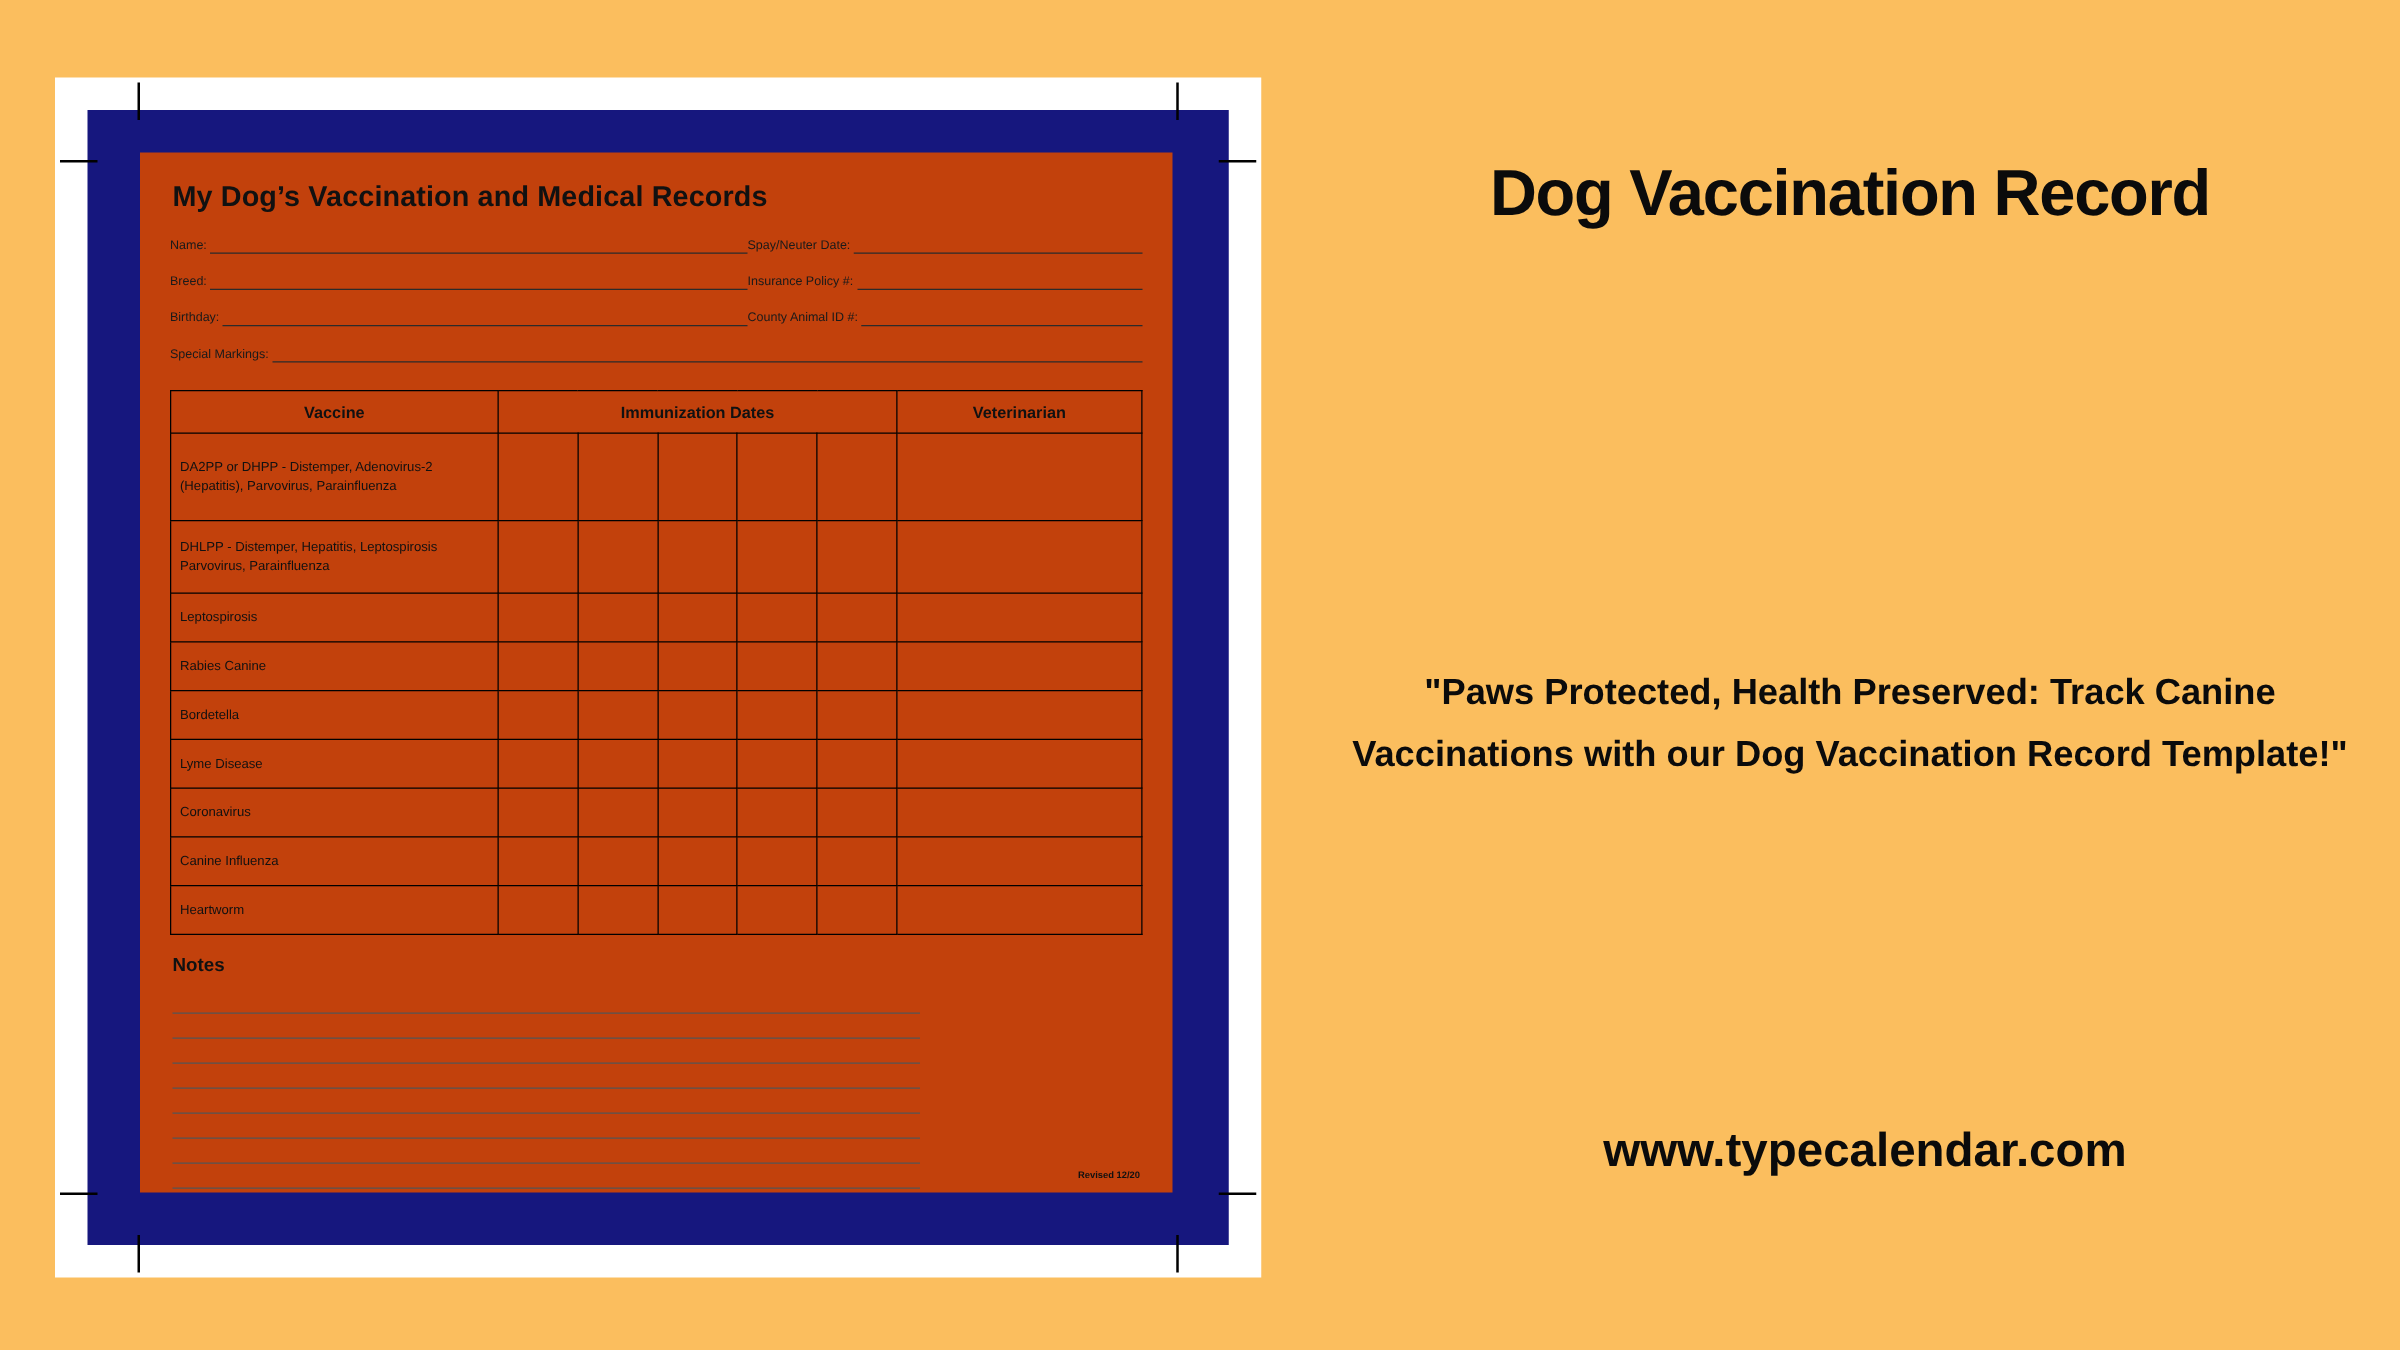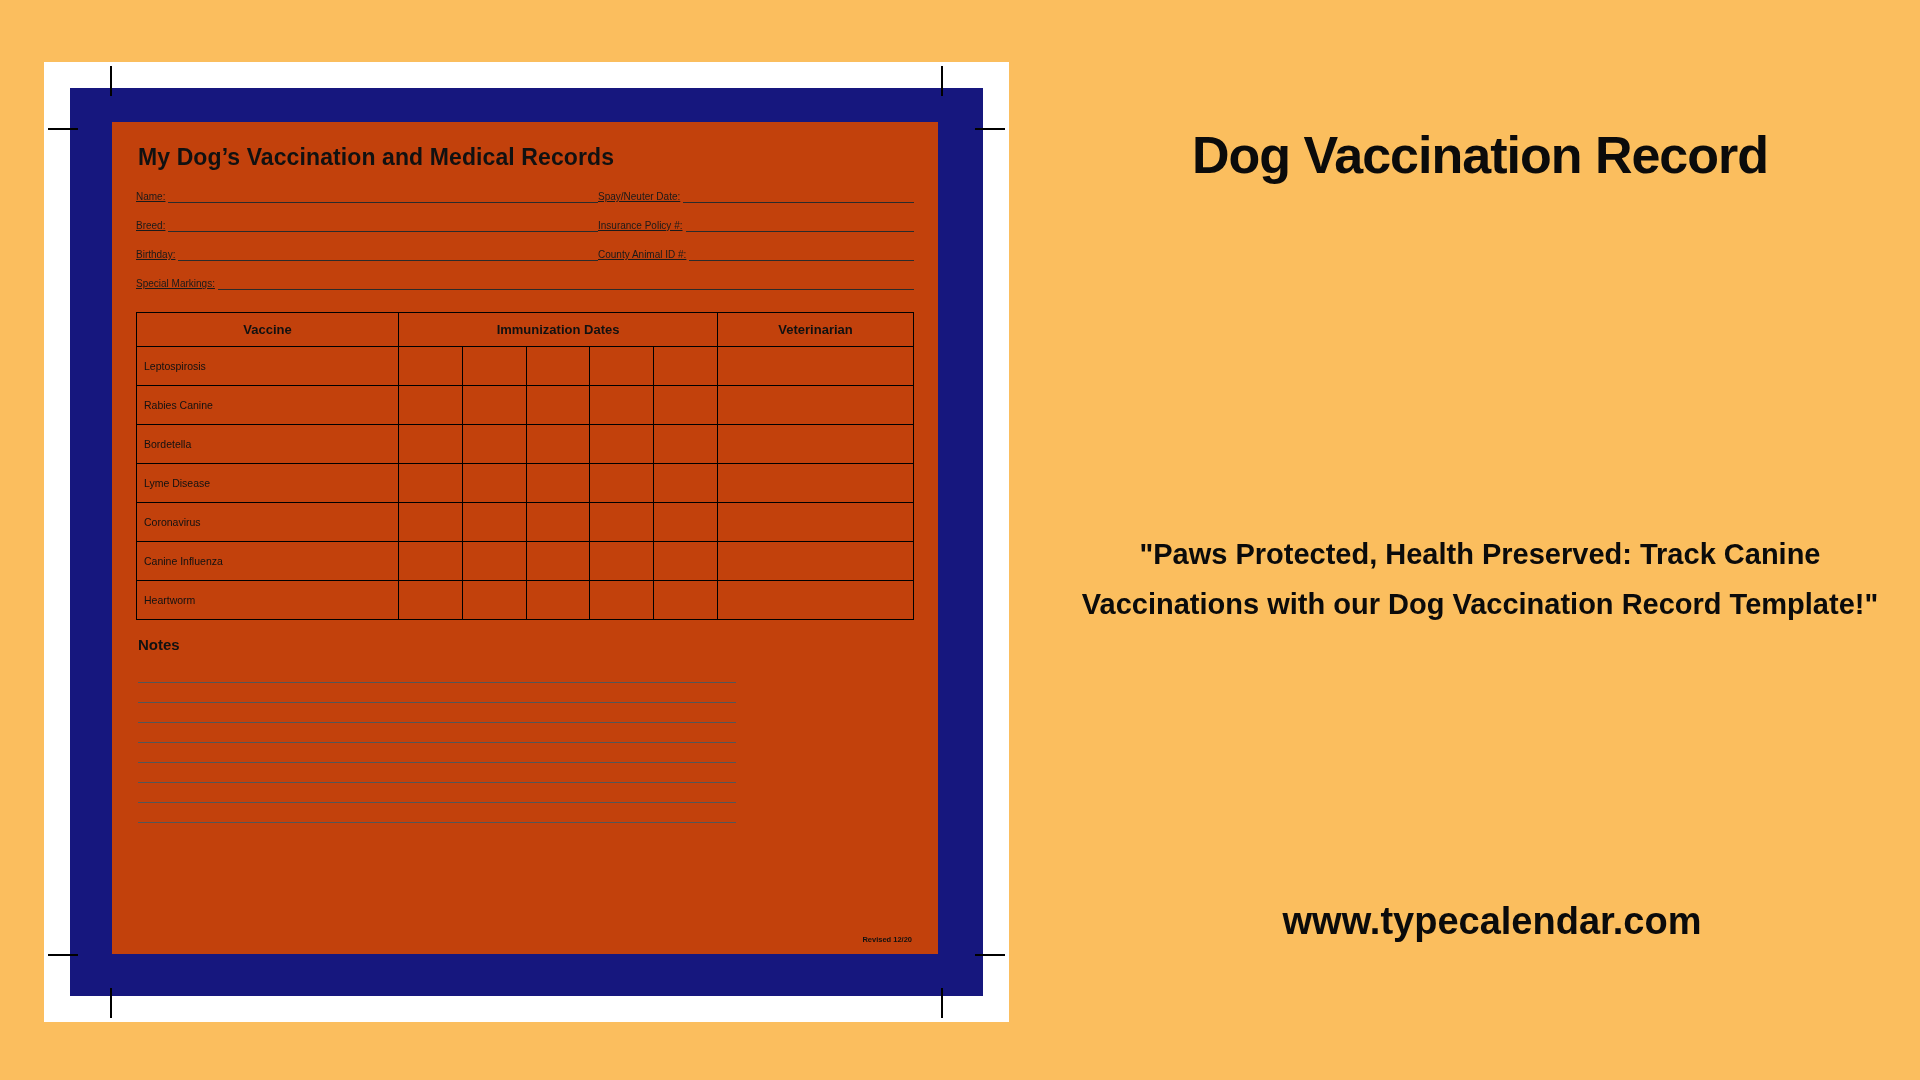--- a/index.html
+++ b/index.html
@@ -74,7 +74,7 @@
     font-size: 10px;
     color: #1a1a1a;
   }
-  .field .lbl { white-space: nowrap; padding-bottom: 1px; text-decoration: underline; }
+  .field .lbl { white-space: nowrap; padding-bottom: 1px; }
   .field .ln {
     border-bottom: 1px solid #2b2b2b;
     height: 11px;

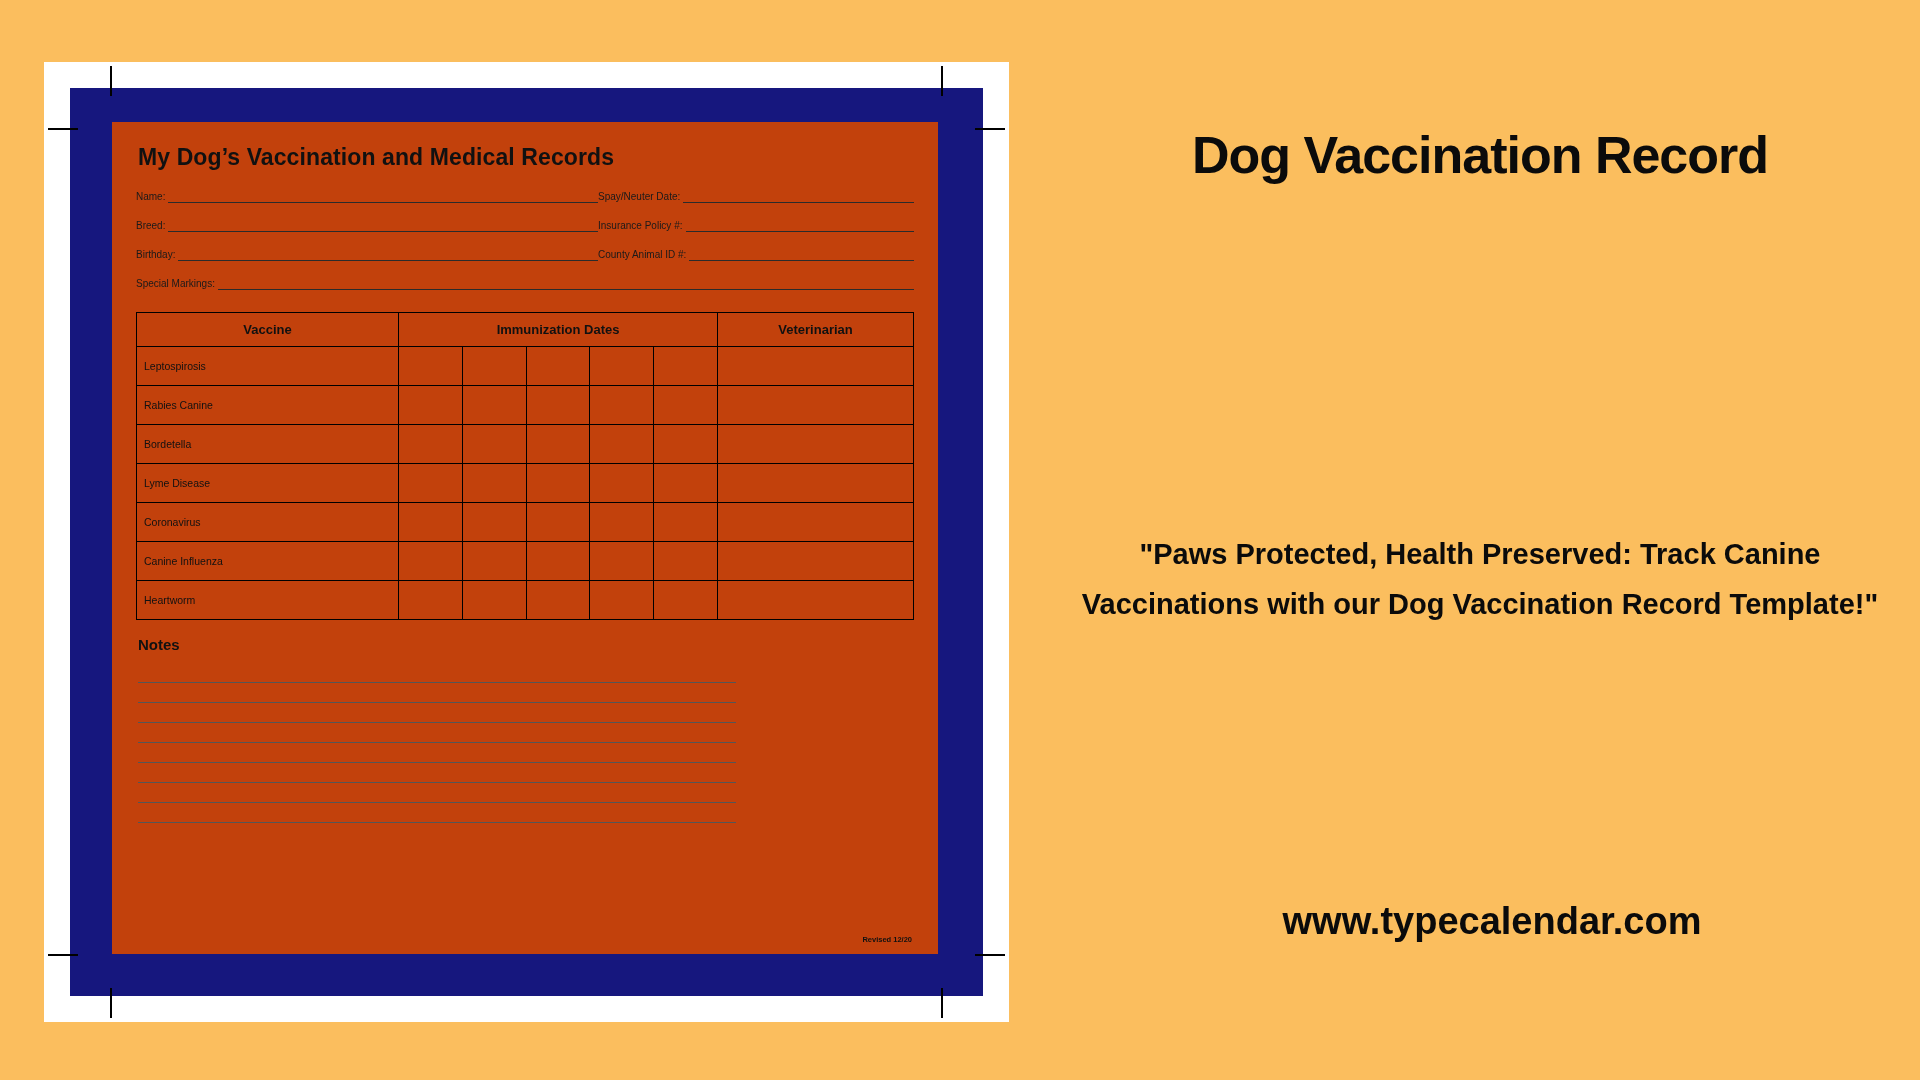--- a/index.html
+++ b/index.html
@@ -255,6 +255,15 @@
       </thead>
       <tbody>
         <tr>
+          <td class="name" style="height:57px">DA2PP or DHPP - Distemper, Adenovirus-2 (Hepatitis), Parvovirus, Parainfluenza</td>
+          <td class="blank"></td>
+          <td class="blank"></td>
+          <td class="blank"></td>
+          <td class="blank"></td>
+          <td class="blank"></td>
+          <td class="blank"></td>
+        </tr>
+        <tr>
           <td class="name" style="height:26px">Leptospirosis</td>
           <td class="blank"></td>
           <td class="blank"></td>

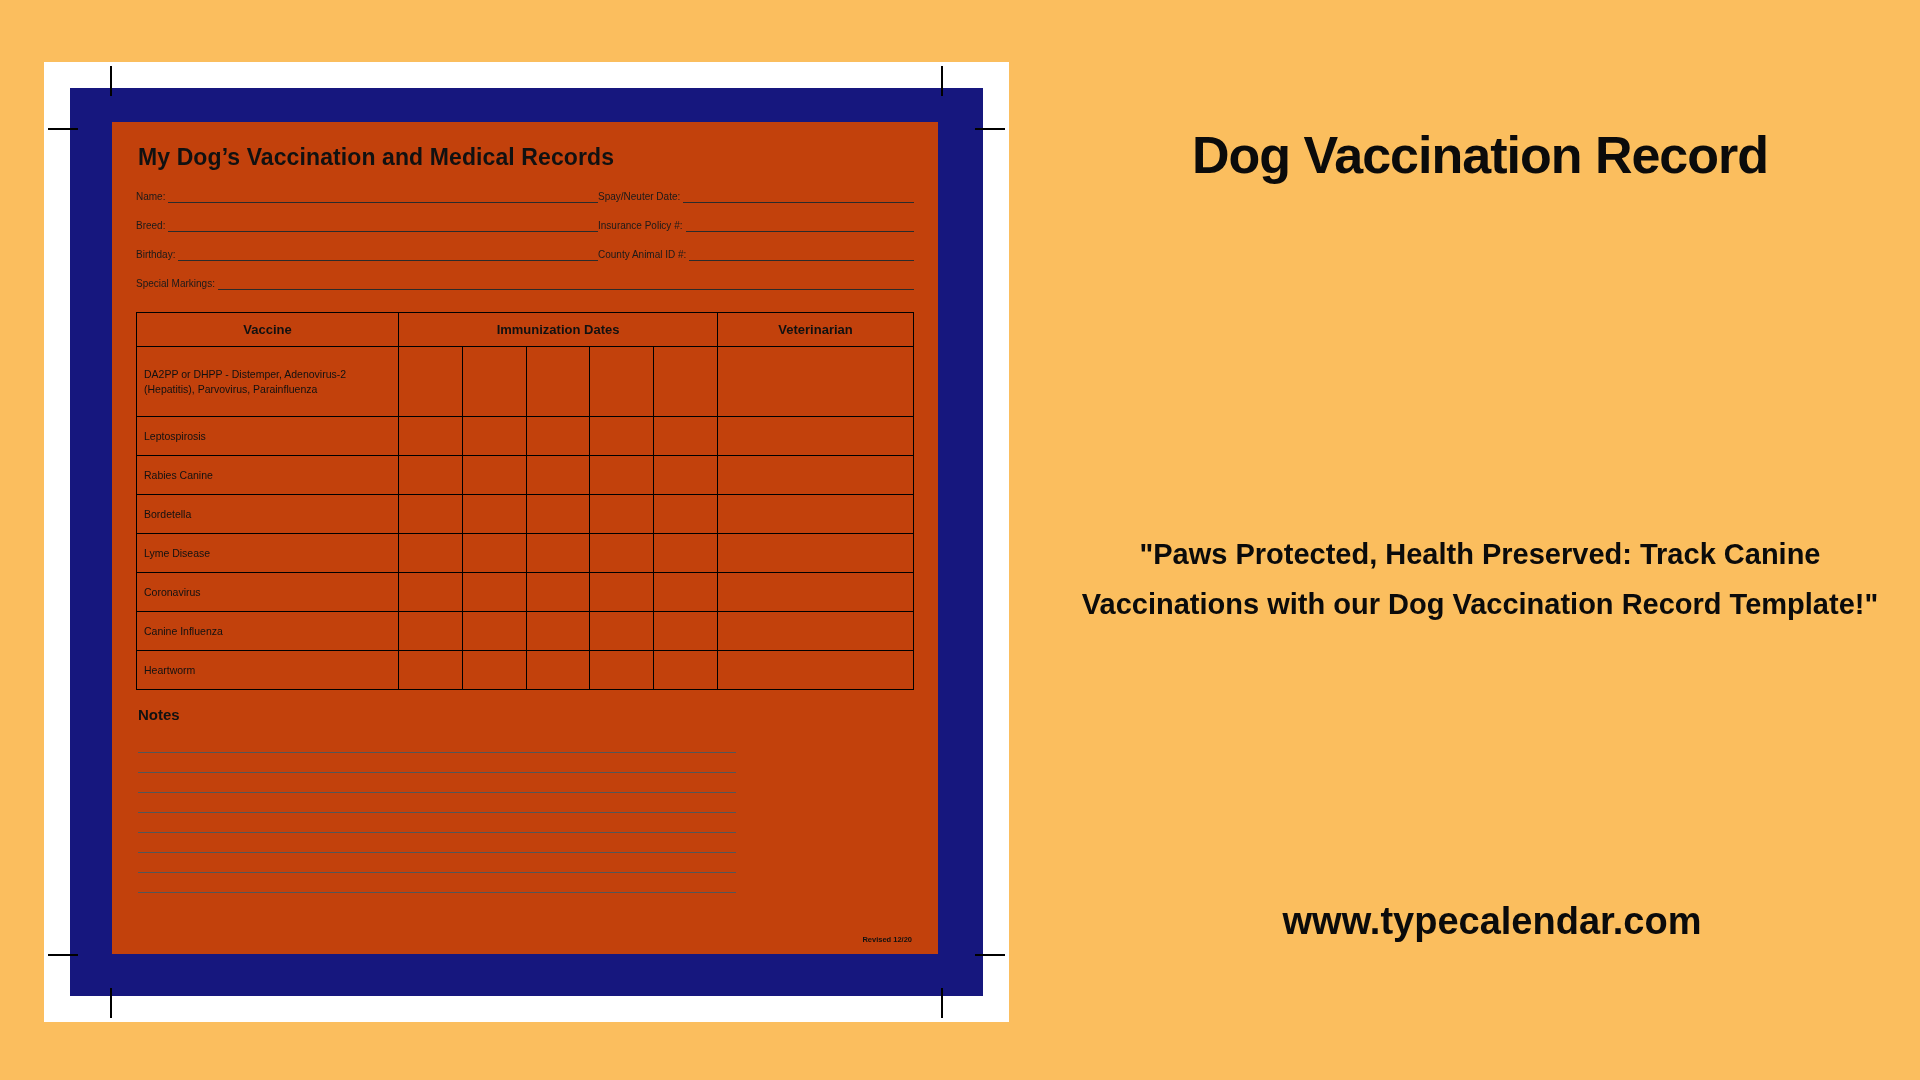--- a/index.html
+++ b/index.html
@@ -264,6 +264,15 @@
           <td class="blank"></td>
         </tr>
         <tr>
+          <td class="name" style="height:45px">DHLPP - Distemper, Hepatitis, Leptospirosis Parvovirus, Parainfluenza</td>
+          <td class="blank"></td>
+          <td class="blank"></td>
+          <td class="blank"></td>
+          <td class="blank"></td>
+          <td class="blank"></td>
+          <td class="blank"></td>
+        </tr>
+        <tr>
           <td class="name" style="height:26px">Leptospirosis</td>
           <td class="blank"></td>
           <td class="blank"></td>

